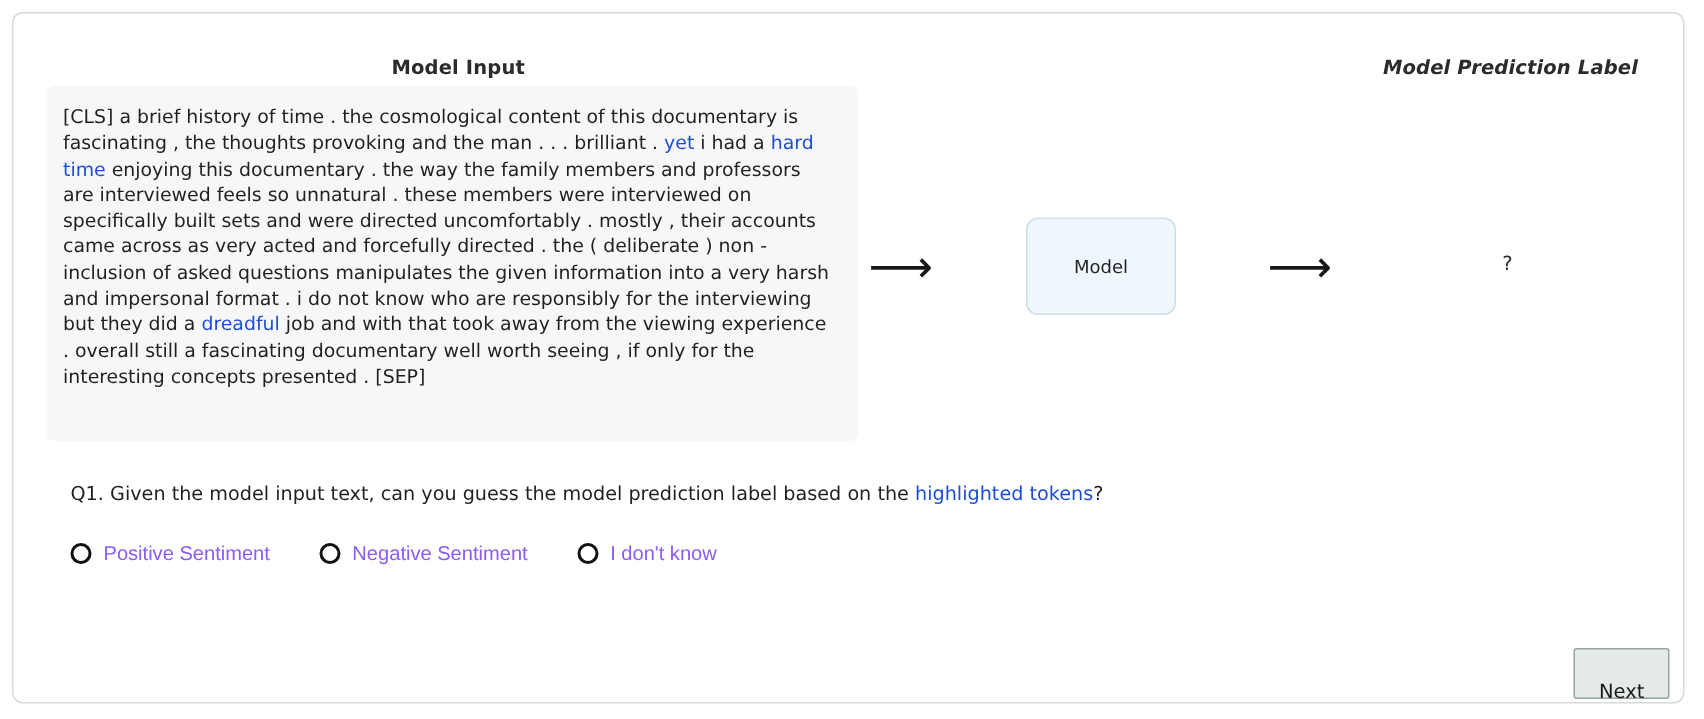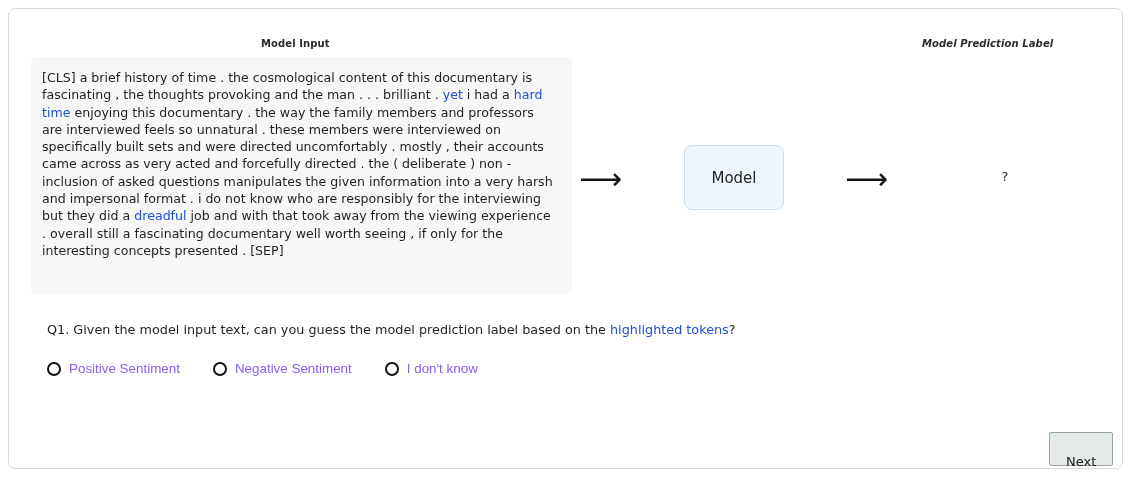--- a/index.html
+++ b/index.html
@@ -39,7 +39,7 @@
     position: absolute;
     font-family: "DejaVu Sans", sans-serif;
     font-weight: bold;
-    font-size: 10px;
+    font-size: 13px;
     color: #2b2b2b;
     letter-spacing: 0.1px;
     white-space: nowrap;

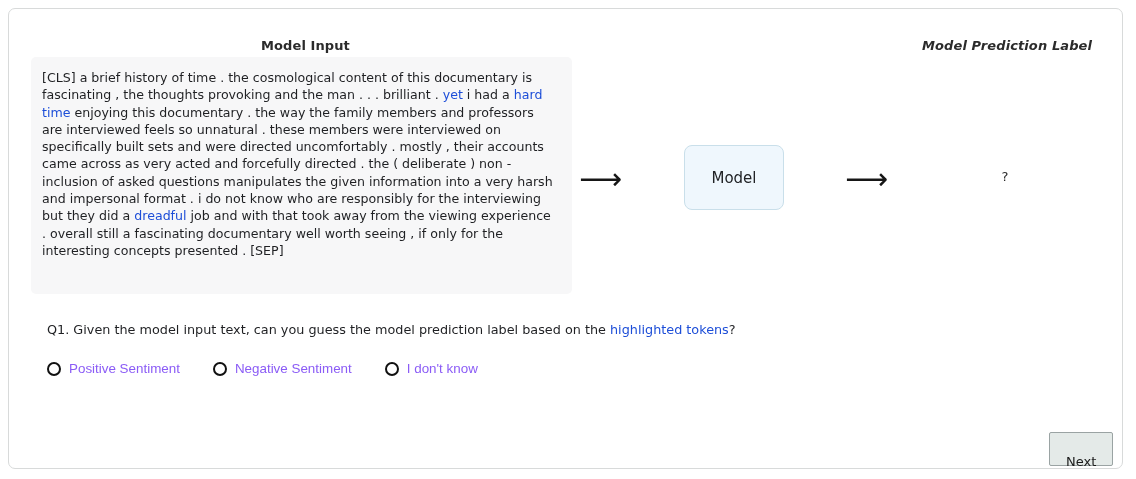--- a/index.html
+++ b/index.html
@@ -98,7 +98,7 @@
   }
   .model-box-label {
     font-family: "DejaVu Sans", sans-serif;
-    font-size: 15px;
+    font-size: 12px;
     color: #212326;
   }
 

